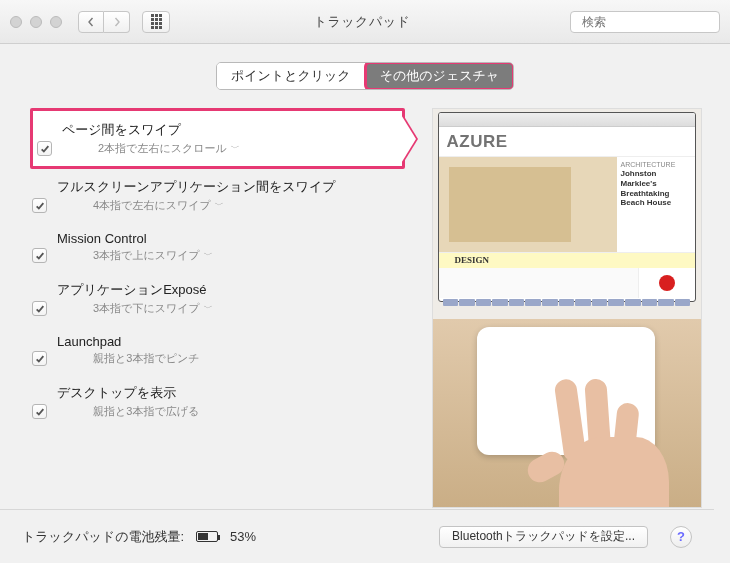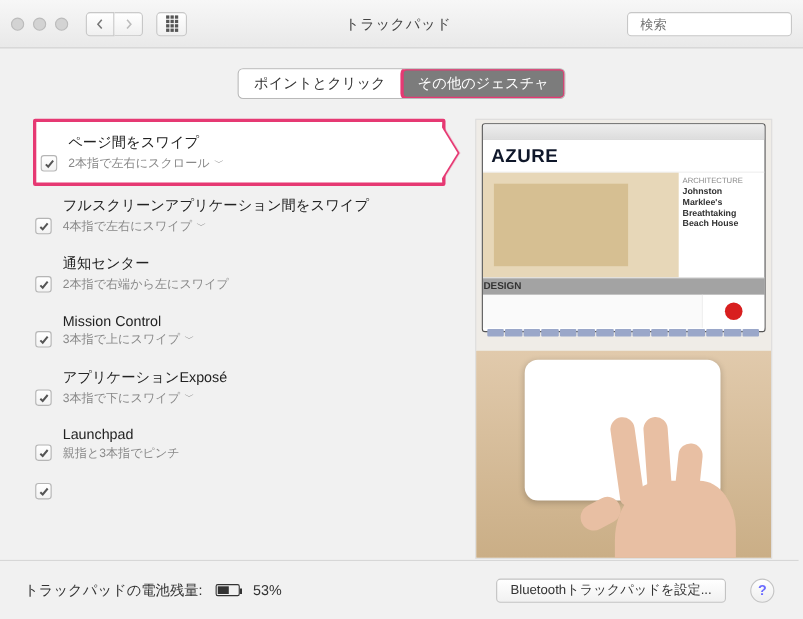--- a/index.html
+++ b/index.html
@@ -83,7 +83,7 @@
   .chk svg { width:10px; height:10px; stroke:#555; stroke-width:2.2; fill:none; }
   .opt .texts { flex:1; }
   .opt .ttl { font-size:13px; color:#222; }
-  .opt .sub { font-size:11px; color:#888; margin-top:2px; display:flex; align-items:center; gap:4px; }
+  .opt .sub { font-size:11px; color:#888; margin-top:2px; display:flex; align-items:center; gap:4px;margin-left:36px; }
   .opt .sub .chev { font-size:9px; color:#888; }
   .opt.sel {
     background:#fff;

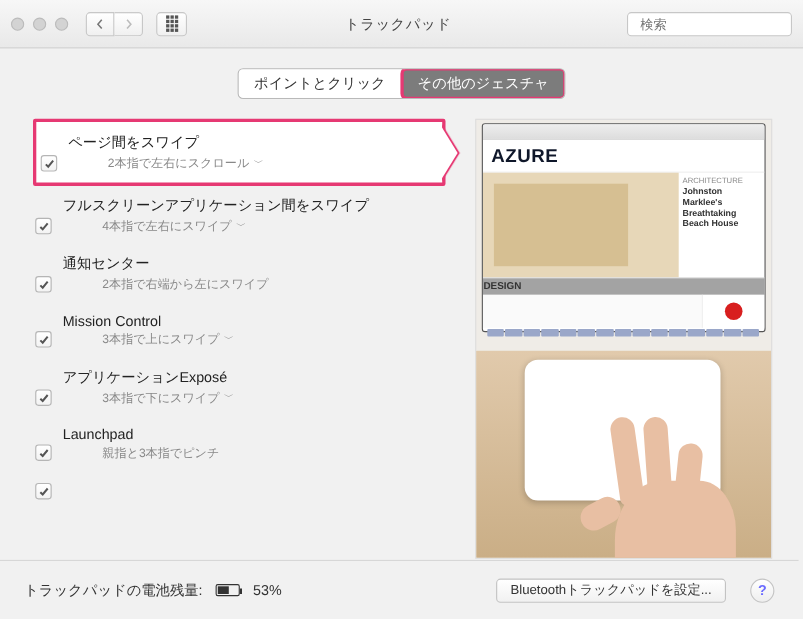--- a/index.html
+++ b/index.html
@@ -116,7 +116,7 @@
   }
   .screen-top { height:14px; background:linear-gradient(#eee,#ddd); border-bottom:1px solid #ccc; }
   .az-hdr { height:30px; display:flex; align-items:center; padding:0 8px; border-bottom:1px solid #eee;}
-  .az-hdr .logo { font-weight:800; font-size:17px; letter-spacing:.5px; color:#0f172a; }
+  .az-hdr .logo { font-weight:800; font-size:17px; letter-spacing:.5px; color:#737373; }
   .az-body { display:flex; height:95px; }
   .az-left { flex:1.4; background:#e7d7b8; position:relative; }
   .az-left::after { content:""; position:absolute; inset:10px 46px 10px 10px; background:#d6bf92; }

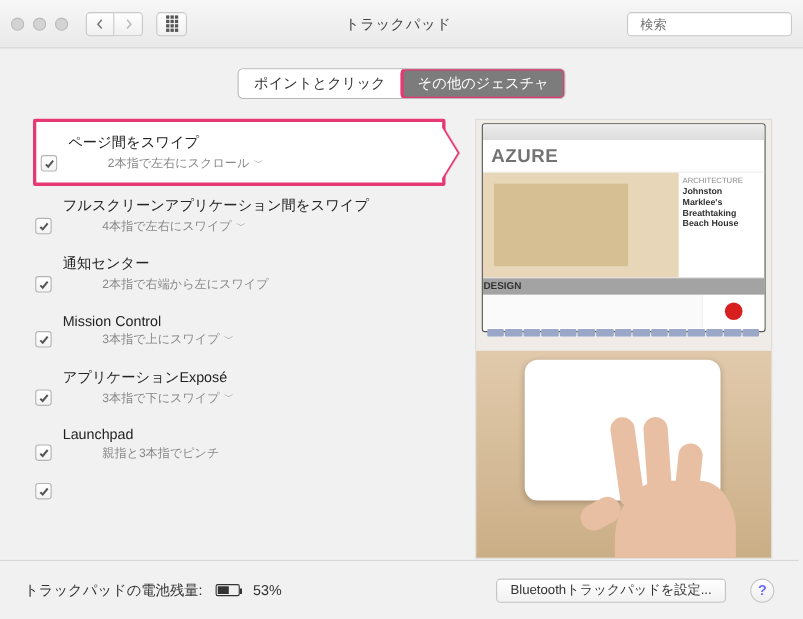--- a/index.html
+++ b/index.html
@@ -266,19 +266,6 @@
       </div>
     </div>
 
-    <div class="opt">
-      <div class="chk">
-          <svg viewBox="0 0 12 12">
-            <polyline points="2,6.5 4.6,9 10,2.5"></polyline>
-          </svg>
-        </div>
-      <div class="texts">
-        <div class="ttl">通知センター</div>
-        <div class="sub">
-            <span>2本指で右端から左にスワイプ</span>
-          </div>
-      </div>
-    </div>
 
     <div class="opt">
       <div class="chk">

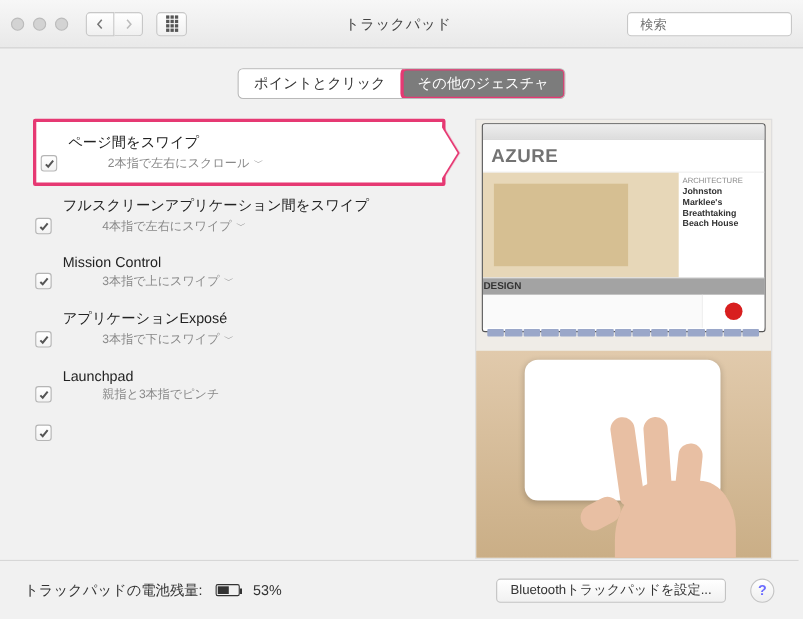--- a/index.html
+++ b/index.html
@@ -123,7 +123,7 @@
   .az-right { width:78px; font-size:8px; padding:4px; color:#333; line-height:1.2; }
   .az-right .r1 { font-size:7px; color:#888; }
   .az-right .r2 { font-weight:700; font-size:8px; }
-  .az-strip { height:16px; background:#a3a3a3; font-size:9px; font-weight:700; padding:2px 1px; color:#333; border-top:1px solid #eee;}
+  .az-strip { height:16px; background:#fef9c3; font-size:9px; font-weight:700; padding:2px 16px; color:#333; border-top:1px solid #eee;font-family:Liberation Serif, serif;}
   .az-lower { display:flex; height:30px; }
   .az-lower .p { flex:1; background:#fafafa; border-right:1px solid #eee; }
   .az-lower .badge { width:56px; background:#fff; display:flex; align-items:center; justify-content:center; }

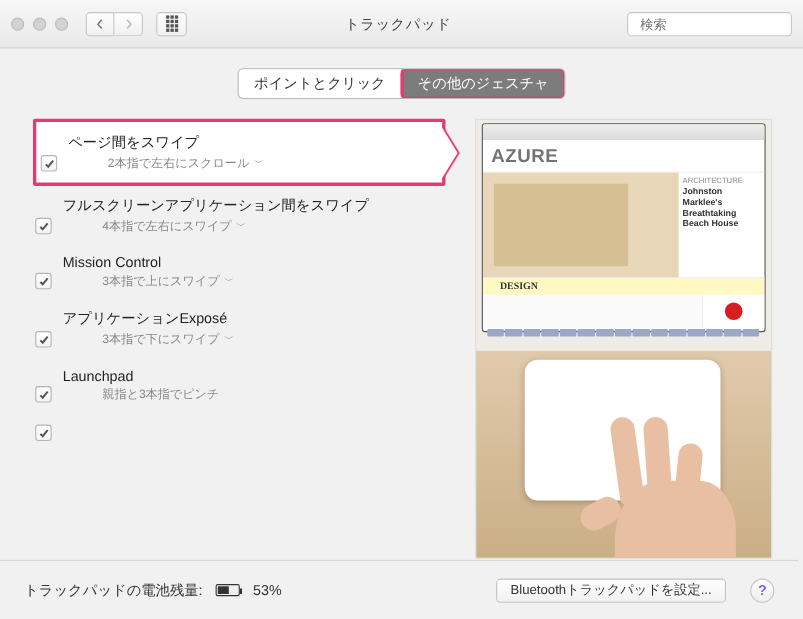--- a/index.html
+++ b/index.html
@@ -317,6 +317,12 @@
             <polyline points="2,6.5 4.6,9 10,2.5"></polyline>
           </svg>
         </div>
+      <div class="texts">
+        <div class="ttl">デスクトップを表示</div>
+        <div class="sub">
+            <span>親指と3本指で広げる</span>
+          </div>
+      </div>
     </div>
 
   </div>

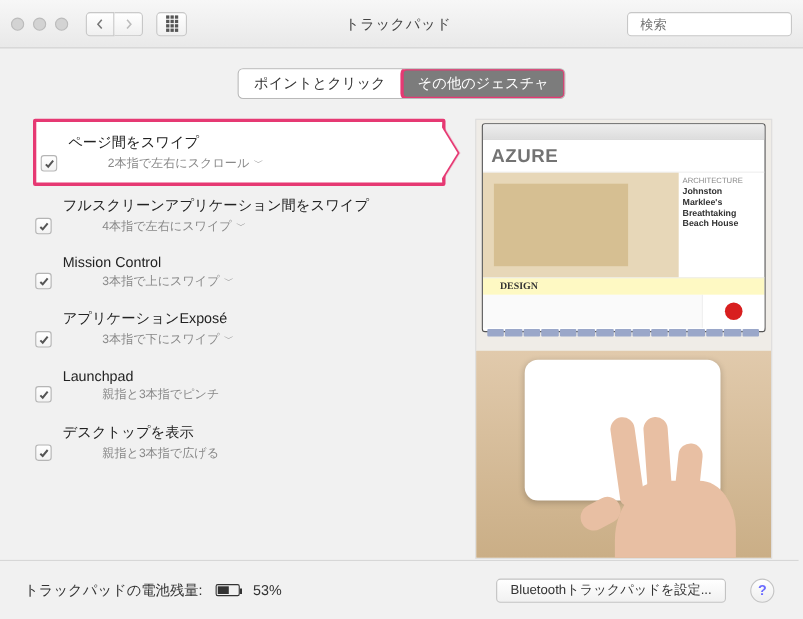--- a/index.html
+++ b/index.html
@@ -155,7 +155,7 @@
 
   
   .footer {
-    position:absolute; bottom:0; left:0; right:4px;
+    position:absolute; bottom:0; left:0; right:16px;
     height:54px; border-top:1px solid #d7d7d7;
     background:#f1f1f1;
     display:flex; align-items:center; padding:0 22px; gap:12px;

